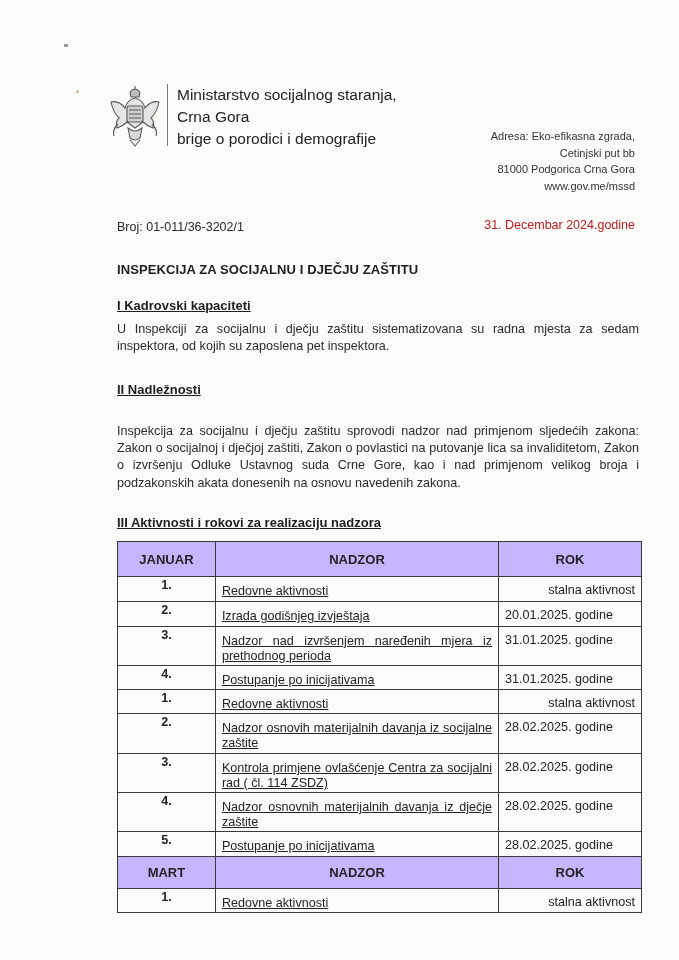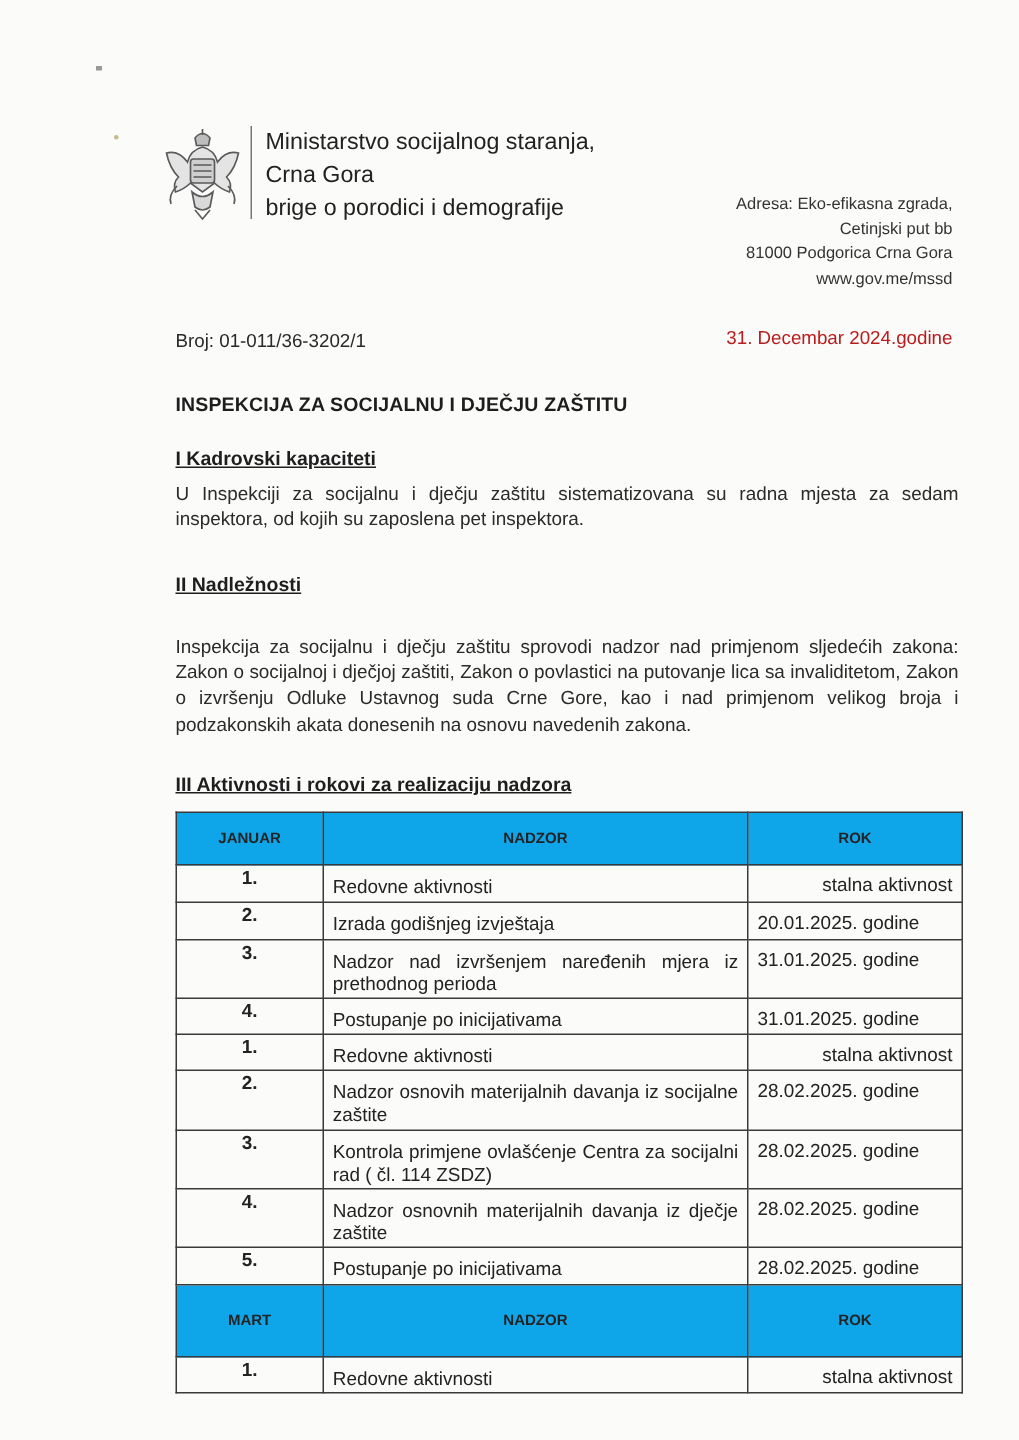--- a/index.html
+++ b/index.html
@@ -20,7 +20,7 @@
                 font-size:12.6px; color:#232323; }
   table.sched td { border:1px solid #3a3a3a; padding:0 6px; vertical-align:top; }
   table.sched col.c1 { width:98px; } table.sched col.c2 { width:284px; } table.sched col.c3 { width:143px; }
-  tr.mh td { background:#0ea5e9; font-weight:bold; text-align:center; vertical-align:middle; font-size:10px; }
+  tr.mh td { background:#c4b5fd; font-weight:bold; text-align:center; vertical-align:middle; font-size:13px; }
   td.num { text-align:center; font-weight:bold; padding-top:1px !important; }
   td.act { padding-top:7px !important; padding-bottom:1px !important; text-align:justify; line-height:15px; }
   td.rok { text-align:left; padding-top:6px !important; white-space:nowrap; }

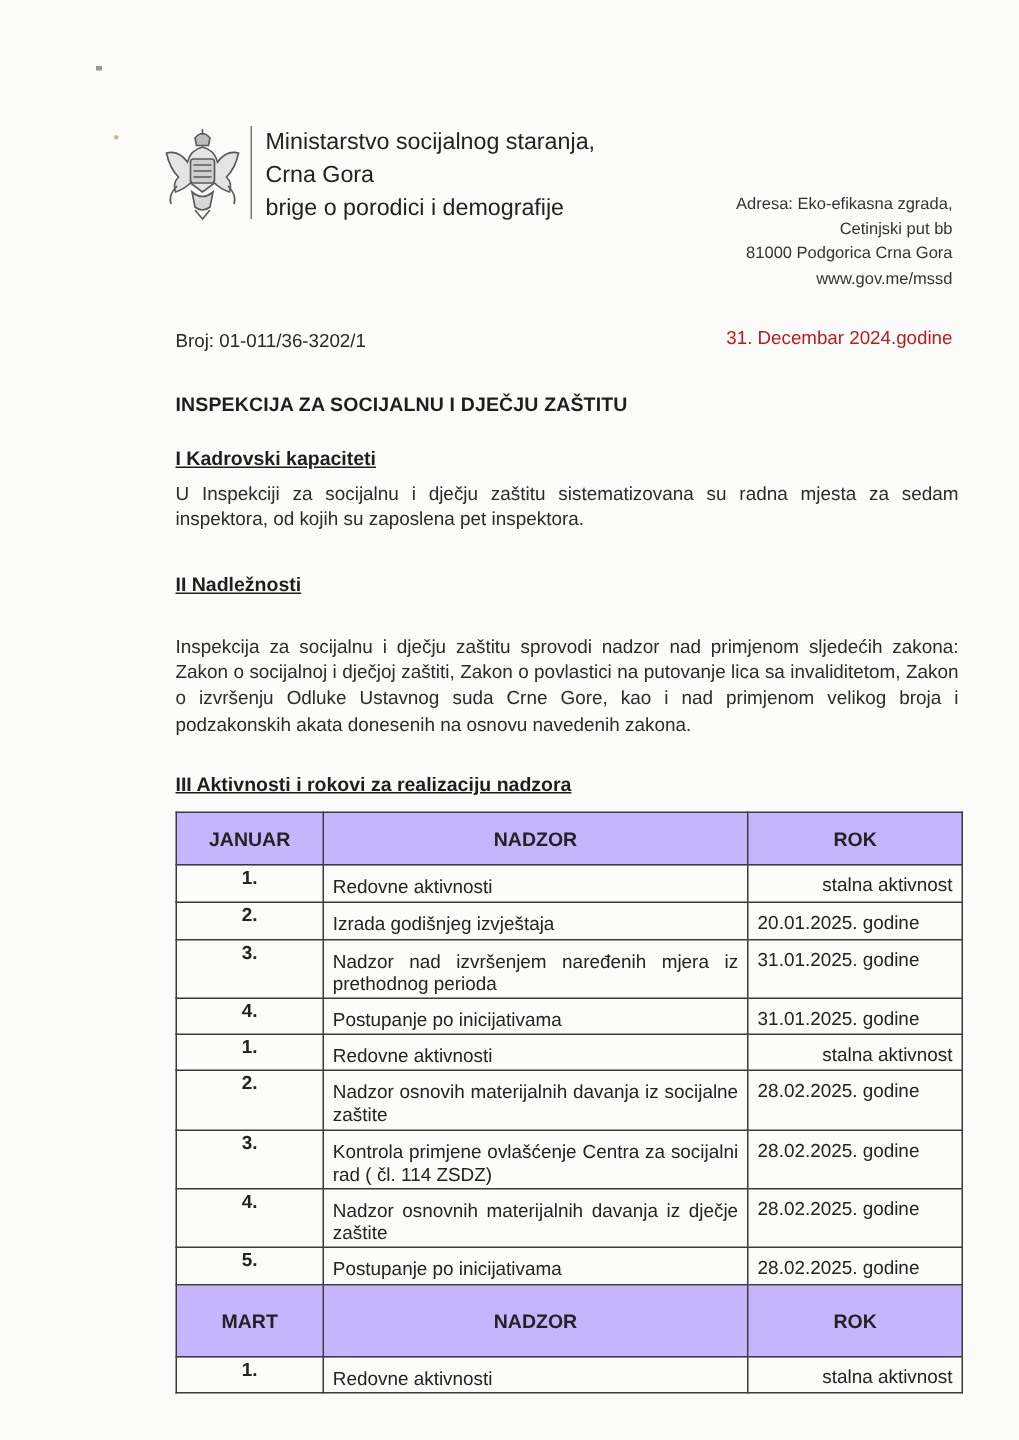--- a/index.html
+++ b/index.html
@@ -22,7 +22,7 @@
   table.sched col.c1 { width:98px; } table.sched col.c2 { width:284px; } table.sched col.c3 { width:143px; }
   tr.mh td { background:#c4b5fd; font-weight:bold; text-align:center; vertical-align:middle; font-size:13px; }
   td.num { text-align:center; font-weight:bold; padding-top:1px !important; }
-  td.act { padding-top:7px !important; padding-bottom:1px !important; text-align:justify; line-height:15px; }
+  td.act { padding-top:7px !important; padding-bottom:1px !important; text-align:justify; line-height:15px;text-decoration:underline; }
   td.rok { text-align:left; padding-top:6px !important; white-space:nowrap; }
   td.rok.center { text-align:right; }
   .mark1 { left:64px; top:44px; width:4px; height:3px; background:#999; }

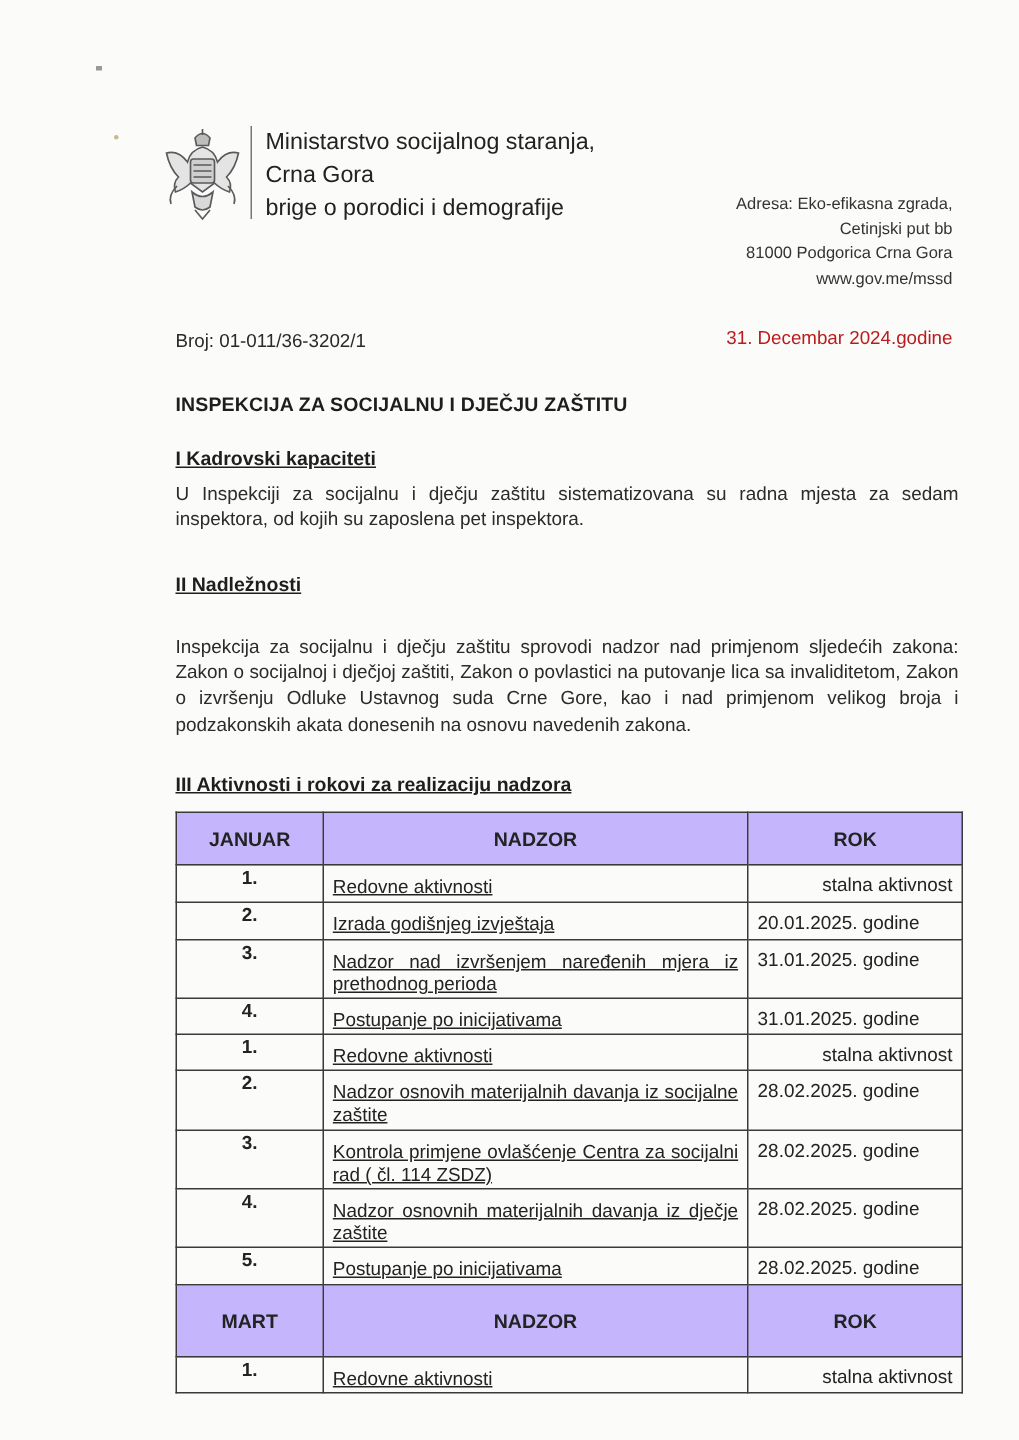--- a/index.html
+++ b/index.html
@@ -134,7 +134,7 @@
     <td class="rok">28.02.2025. godine</td>
   </tr>
 
-  <tr class="mh" style="height:48px;">
+  <tr class="mh" style="height:32px;">
     <td>MART</td>
     <td>NADZOR</td>
     <td>ROK</td>

